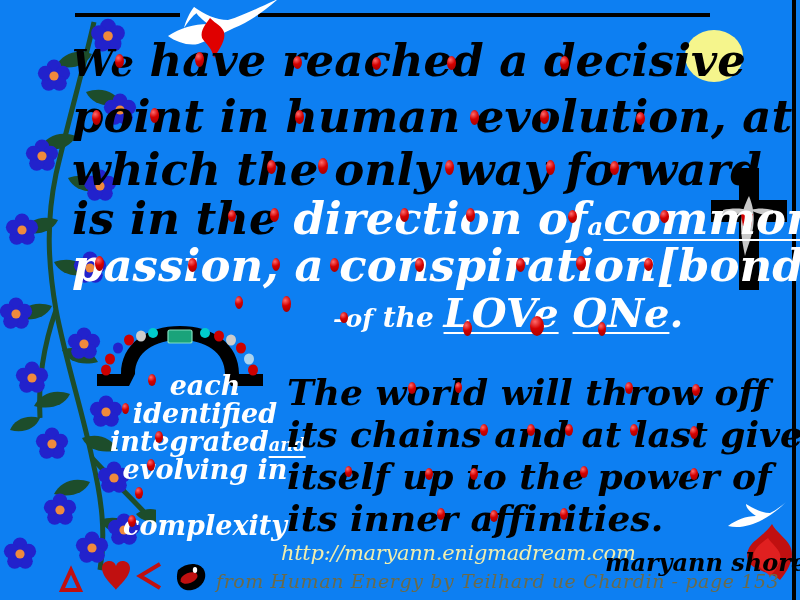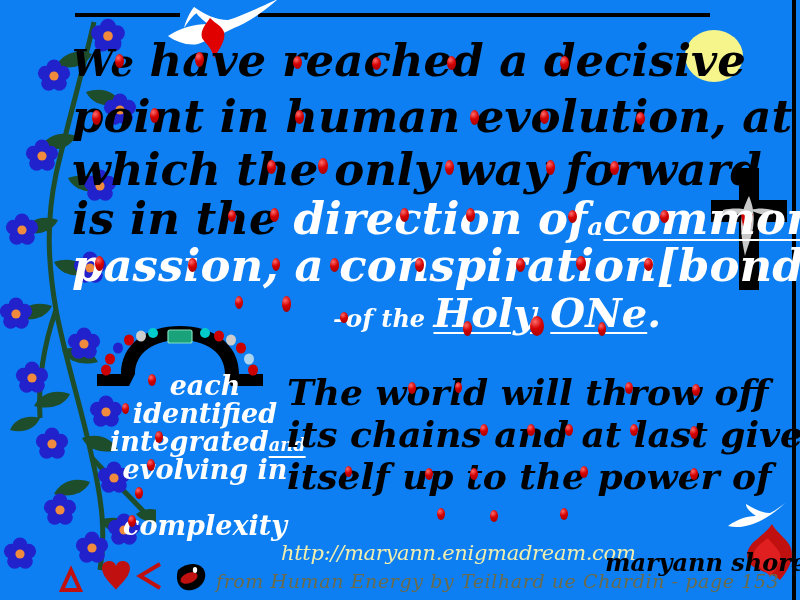--- a/index.html
+++ b/index.html
@@ -430,7 +430,7 @@
 
 
   <div class="q-lastline">
-    <span style="font-size:25px;" class="wht">–of</span><span style="font-size:24px;" class="wht"> the </span><span style="font-size:40px;" class="wht u">Holy</span><span style="font-size:40px;" class="wht"> </span><span style="font-size:40px;" class="wht u">ONe</span><span style="font-size:40px;" class="wht">.</span>
+    <span style="font-size:25px;" class="wht">–of</span><span style="font-size:28px;" class="wht"> the </span><span style="font-size:40px;" class="wht u">Holy</span><span style="font-size:40px;" class="wht"> </span><span style="font-size:40px;" class="wht u">ONe</span><span style="font-size:40px;" class="wht">.</span>
   </div>
 
   <div class="jewel" style="left:115px;top:54px;width:9px;height:14px;"></div>

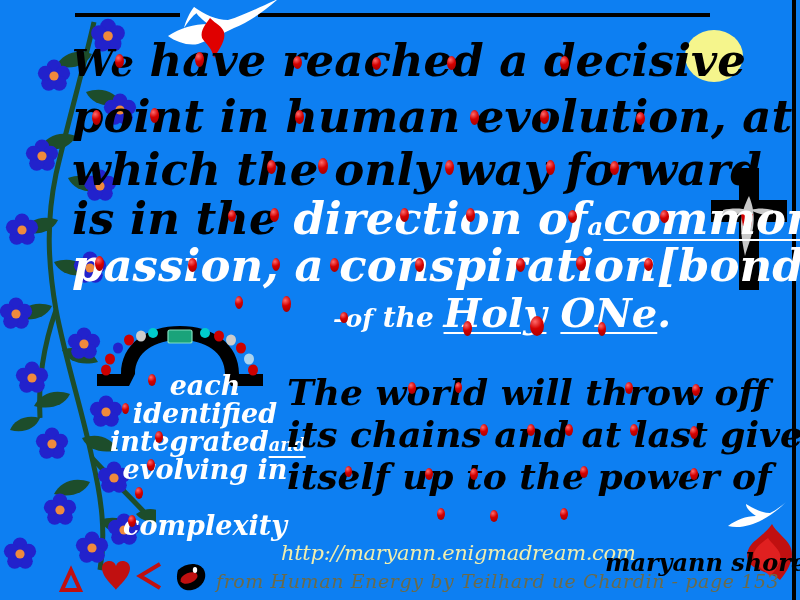--- a/index.html
+++ b/index.html
@@ -430,7 +430,7 @@
 
 
   <div class="q-lastline">
-    <span style="font-size:25px;" class="wht">–of</span><span style="font-size:28px;" class="wht"> the </span><span style="font-size:40px;" class="wht u">Holy</span><span style="font-size:40px;" class="wht"> </span><span style="font-size:40px;" class="wht u">ONe</span><span style="font-size:40px;" class="wht">.</span>
+    <span style="font-size:25px;" class="wht">–of</span><span style="font-size:28px;" class="wht"> the </span><span style="font-size:40px;" class="wht u">LOVe</span><span style="font-size:40px;" class="wht"> </span><span style="font-size:40px;" class="wht u">ONe</span><span style="font-size:40px;" class="wht">.</span>
   </div>
 
   <div class="jewel" style="left:115px;top:54px;width:9px;height:14px;"></div>

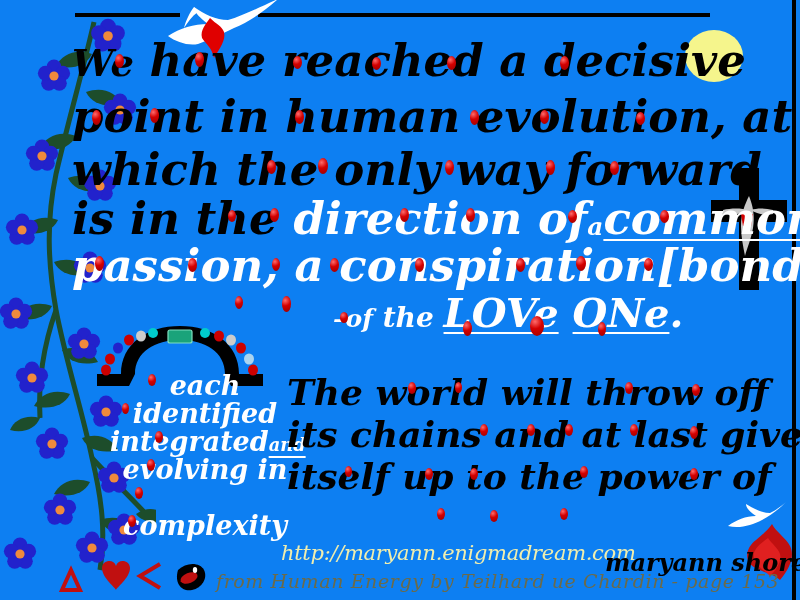--- a/index.html
+++ b/index.html
@@ -489,6 +489,7 @@
   <div class="blk-right br1">The world will throw off</div>
   <div class="blk-right br2">its chains and at last give</div>
   <div class="blk-right br3">itself up to the power of</div>
+  <div class="blk-right br4">its inner affinities.</div>
 
   <div class="jewel" style="left:408px;top:382px;width:8px;height:12px;"></div>
   <div class="jewel" style="left:455px;top:382px;width:7px;height:11px;"></div>

